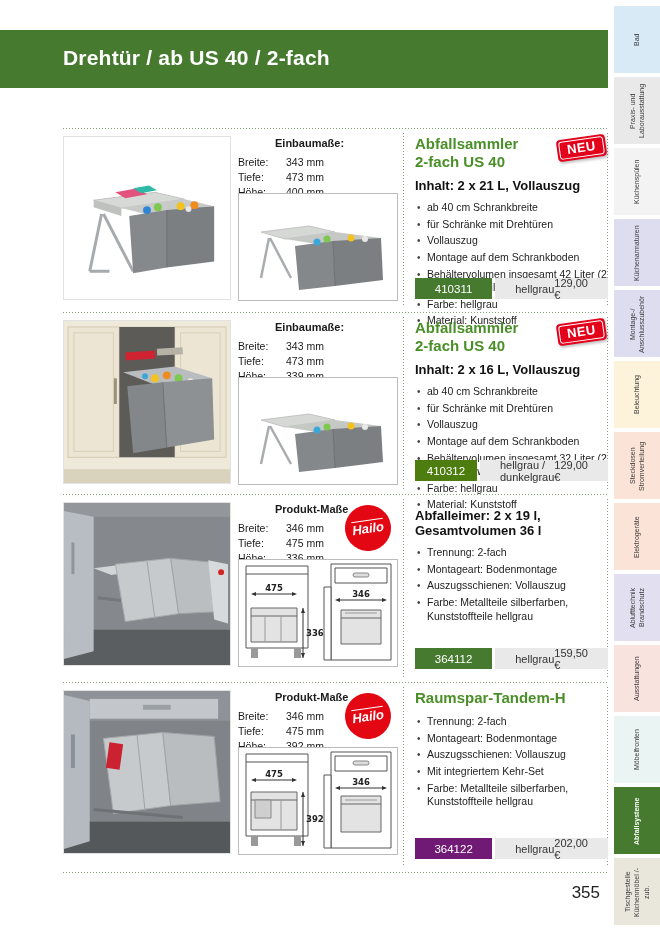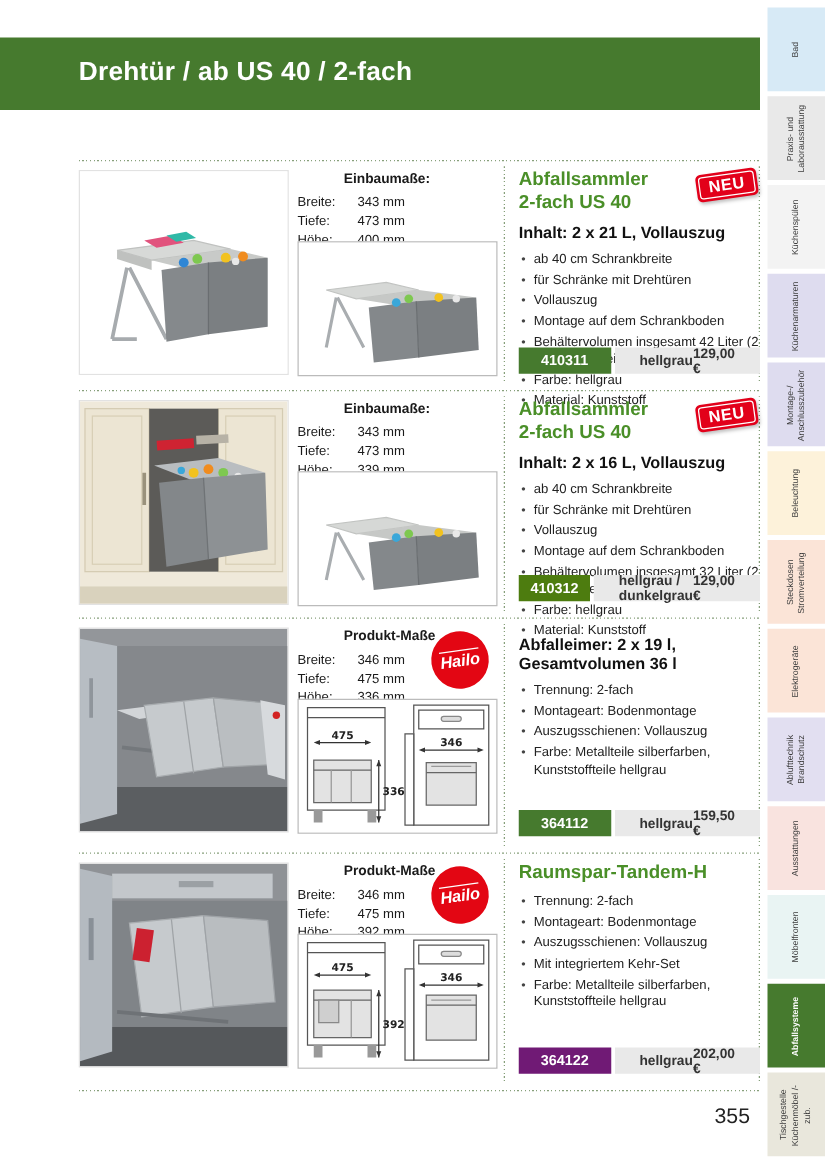--- a/index.html
+++ b/index.html
@@ -53,7 +53,7 @@
                font-weight:bold; font-size:13px; letter-spacing:.5px; }
 
   .pricerow { position:absolute; left:0; bottom:8px; width:100%; height:21px; display:flex; }
-  .artno { width:80px; background:#467a2e; color:#fff; font-weight:bold; font-size:11.5px;
+  .artno { width:80px; background:#467a2e; color:#fff; font-weight:normal; font-size:11.5px;
            display:flex; align-items:center; justify-content:center; }
   .pricebar { flex:1; margin-left:3px; background:#e9e9e9; display:flex; align-items:center;
               justify-content:space-between; padding:0 20px; font-size:11px; color:#333;font-weight:bold; }

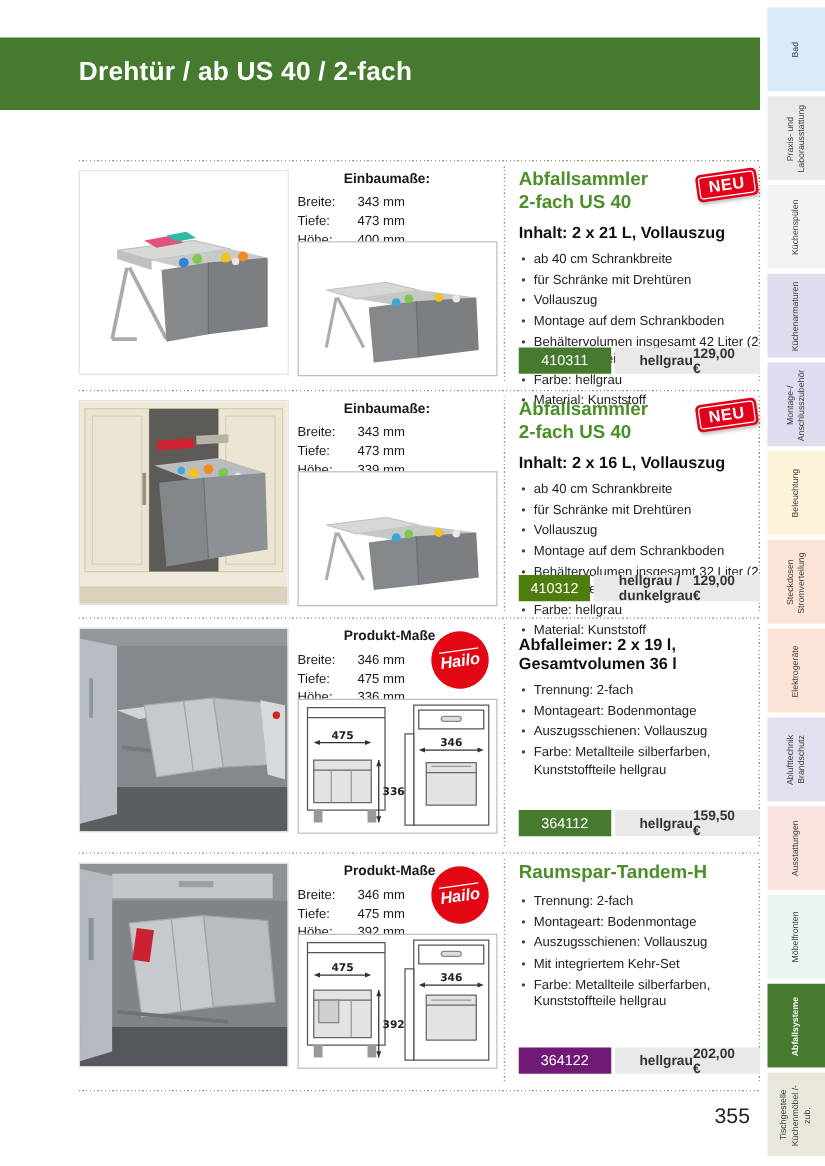--- a/index.html
+++ b/index.html
@@ -56,7 +56,7 @@
   .artno { width:80px; background:#467a2e; color:#fff; font-weight:normal; font-size:11.5px;
            display:flex; align-items:center; justify-content:center; }
   .pricebar { flex:1; margin-left:3px; background:#e9e9e9; display:flex; align-items:center;
-              justify-content:space-between; padding:0 20px; font-size:11px; color:#333;font-weight:bold; }
+              justify-content:space-between; padding:0 20px; font-size:11px; color:#333; }
 
   .footnote { position:absolute; left:63px; top:897px; font-size:9px; font-weight:bold; color:#111; }
   .pageno { position:absolute; right:60px; top:883px; font-size:17px; color:#222; }

